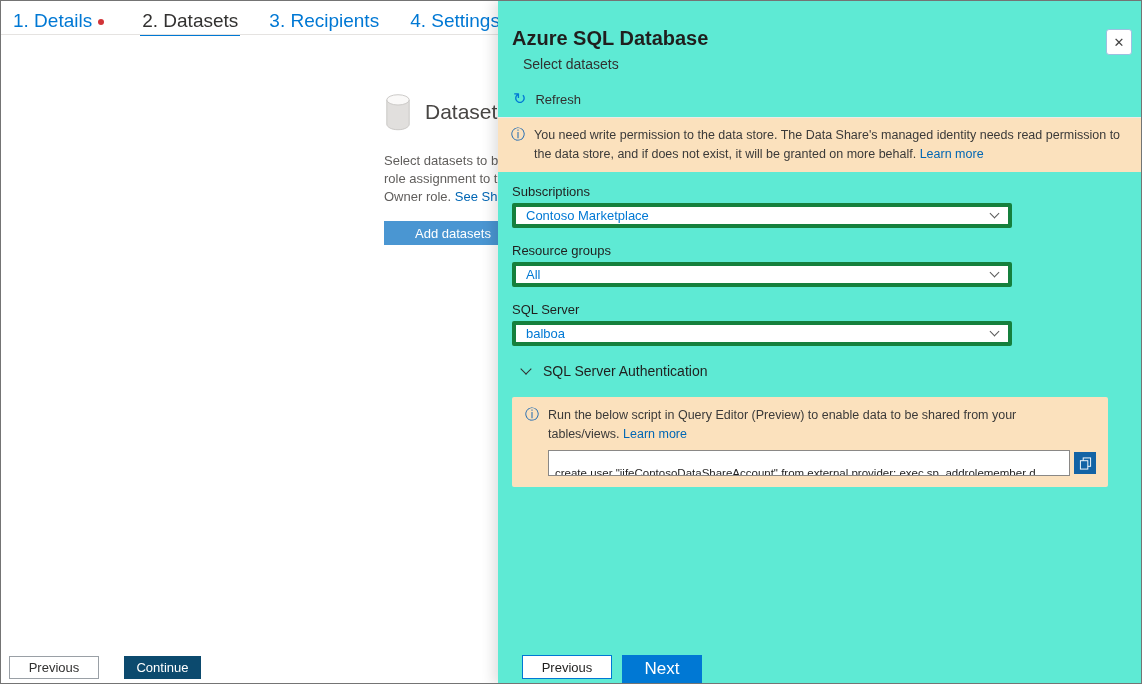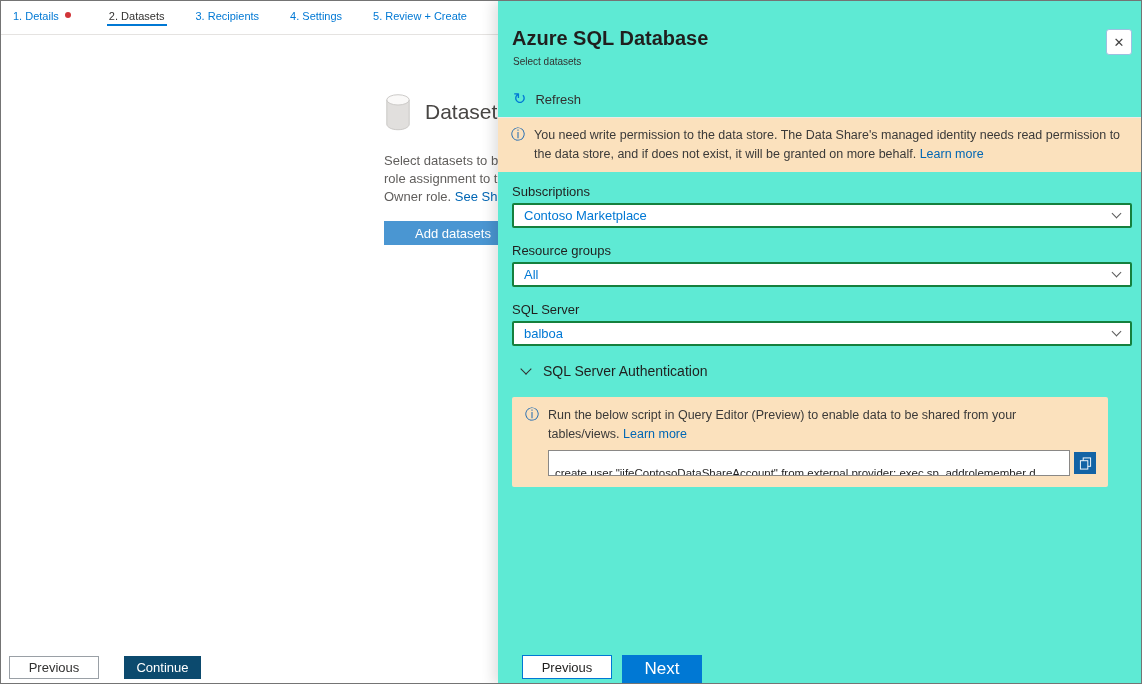--- a/index.html
+++ b/index.html
@@ -9,7 +9,7 @@
 
   
   .tabs { position:absolute; top:0; left:10px; display:flex; gap:27px; }
-  .tab { padding:9px 2px 2px; font-size:11px; color:#0078d4; cursor:pointer; border-bottom:2px solid transparent; white-space:nowrap; }
+  .tab { padding:9px 2px 2px; font-size:19px; color:#0078d4; cursor:pointer; border-bottom:2px solid transparent; white-space:nowrap; }
   .tab.active { color:#323130; border-bottom-color:#0078d4;margin-left:7px; }
   .dot { display:inline-block; width:6px; height:6px; border-radius:50%; background:#d13438; margin-left:6px; vertical-align:2px; }
   .tabline { position:absolute; top:33px; left:0; width:497px; height:1px; background:#e5e3e1; }

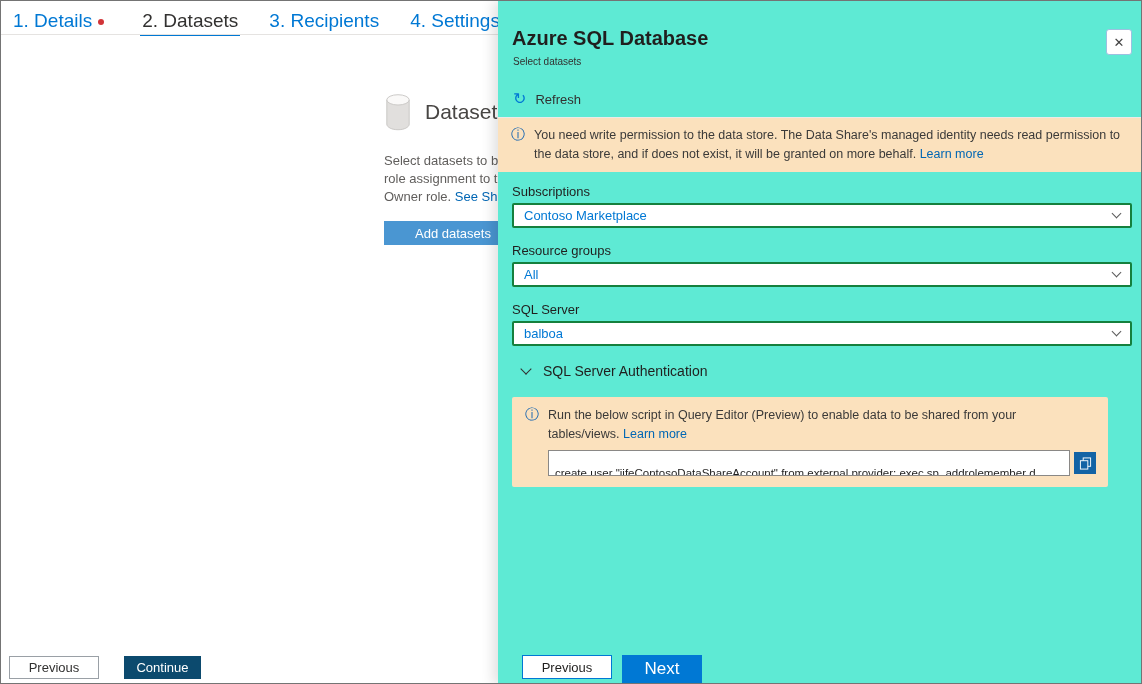--- a/index.html
+++ b/index.html
@@ -30,7 +30,7 @@
   .panel { position:absolute; left:497px; top:0; width:645px; height:684px; background:#5eead4;
            box-shadow:-5px 0 12px rgba(0,0,0,.12); }
   .panel-title { position:absolute; left:14px; top:26px; font-size:20px; font-weight:700; color:#201f1e; white-space:nowrap; }
-  .panel-subtitle { position:absolute; left:15px; top:55px; font-size:10px; color:#323130; }
+  .panel-subtitle { position:absolute; left:25px; top:55px; font-size:14px; color:#323130; }
   .close-btn { position:absolute; right:11px; top:28px; width:26px; height:26px; border:1px solid #9cc0e0; border-radius:3px;
                background:#fff; color:#444; font-size:13px; display:flex; align-items:center; justify-content:center; cursor:pointer; }
 

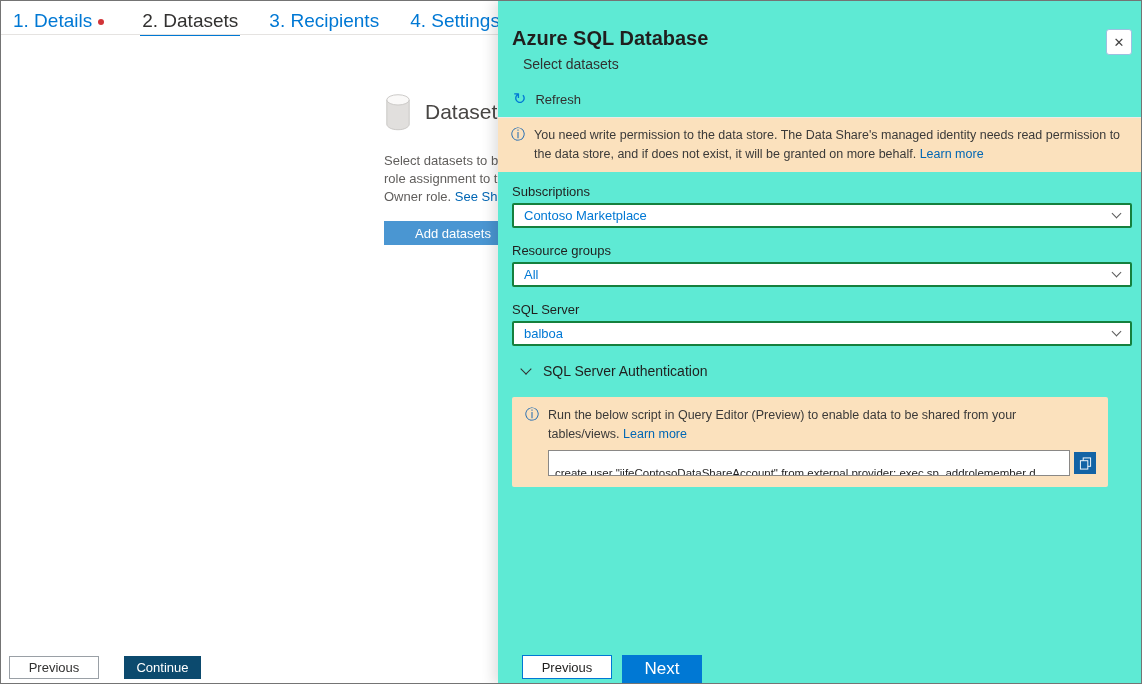--- a/index.html
+++ b/index.html
@@ -44,7 +44,7 @@
   .banner-text { font-size:12.5px; line-height:19px; color:#3b3a39; }
 
   .fld-label { position:absolute; left:14px; font-size:13px; color:#201f1e; }
-  .dd { position:absolute; left:14px; width:620px; height:25px; border:2px solid #15803d; border-radius:2px;
+  .dd { position:absolute; left:14px; width:500px; height:25px; border:4px solid #15803d; border-radius:2px;
         display:flex; align-items:center; padding:0 10px; font-size:13px; color:#0078d4; cursor:pointer; background:#fff; }
   .chev { width:7px; height:7px; border-right:1.5px solid #5a5a5a; border-bottom:1.5px solid #5a5a5a;
           transform:rotate(45deg); margin-left:auto; margin-top:-4px; flex:none; }

